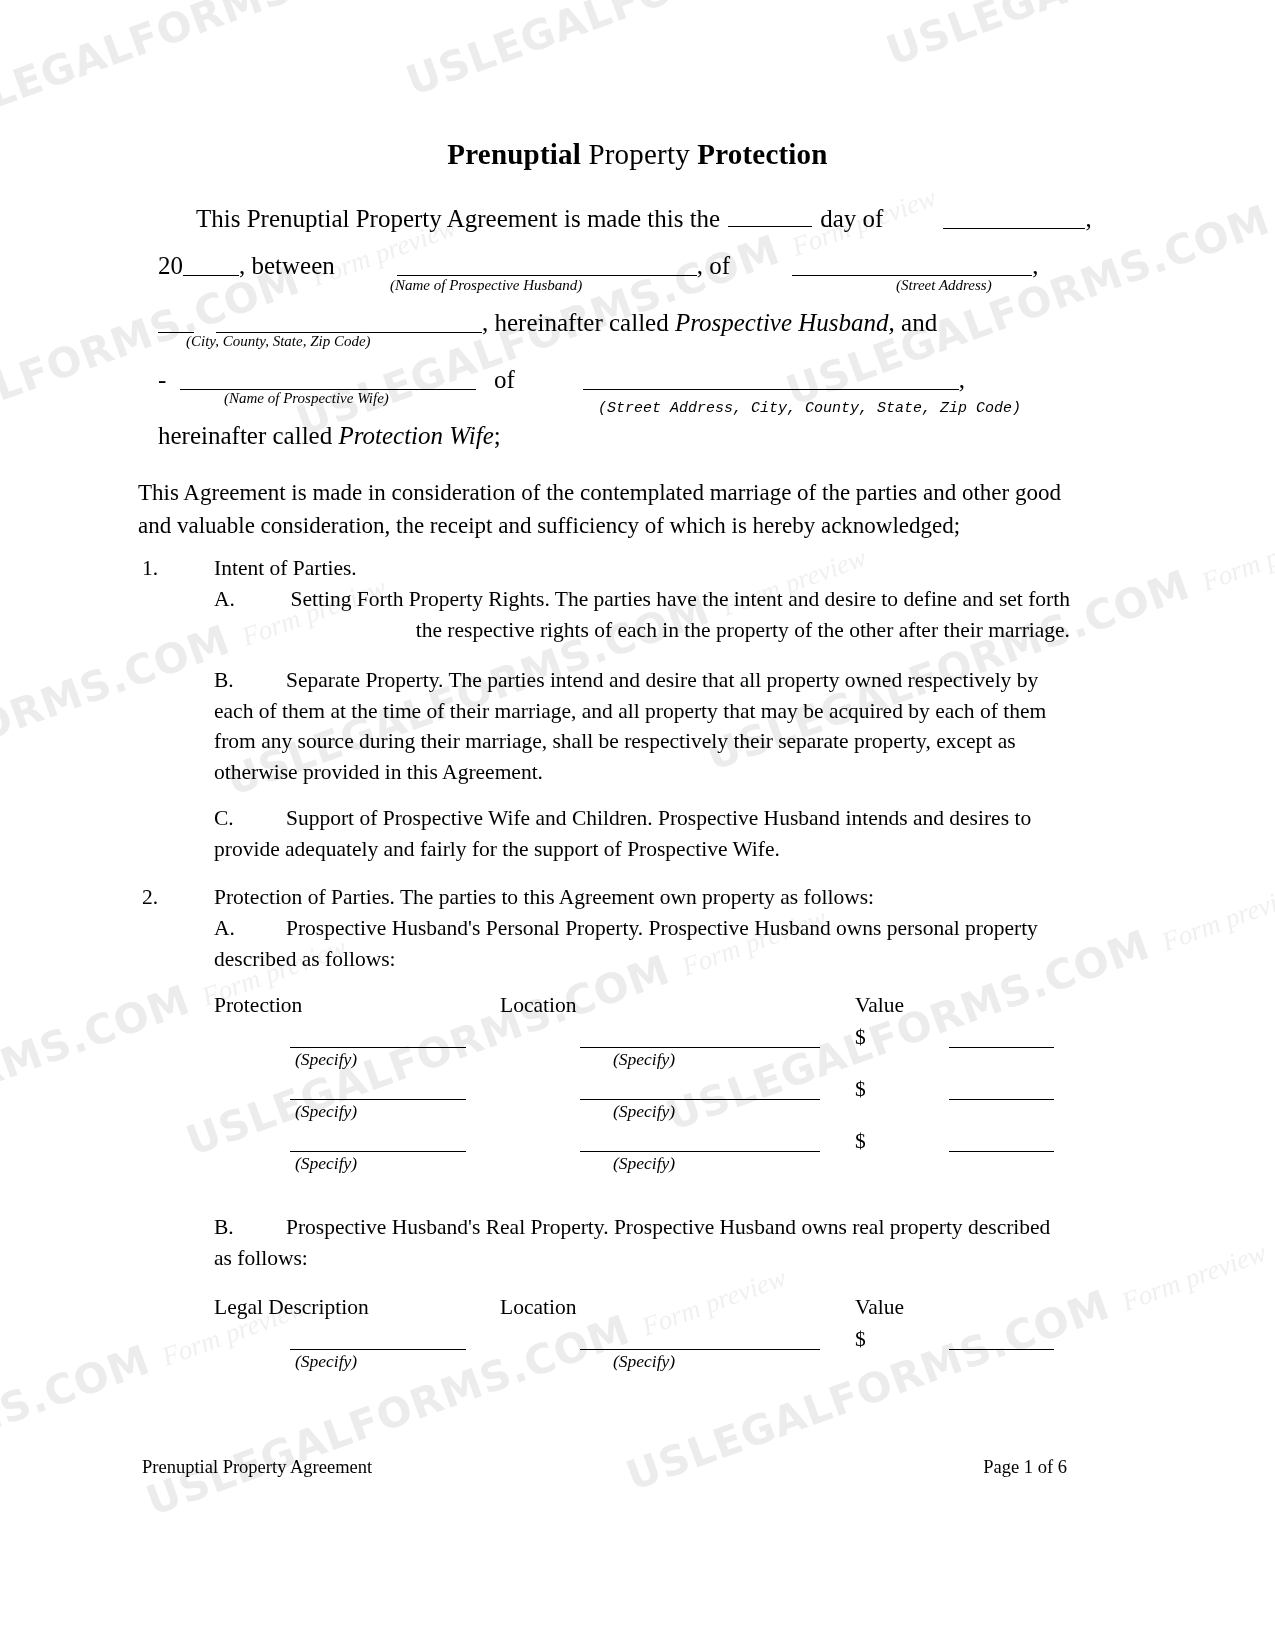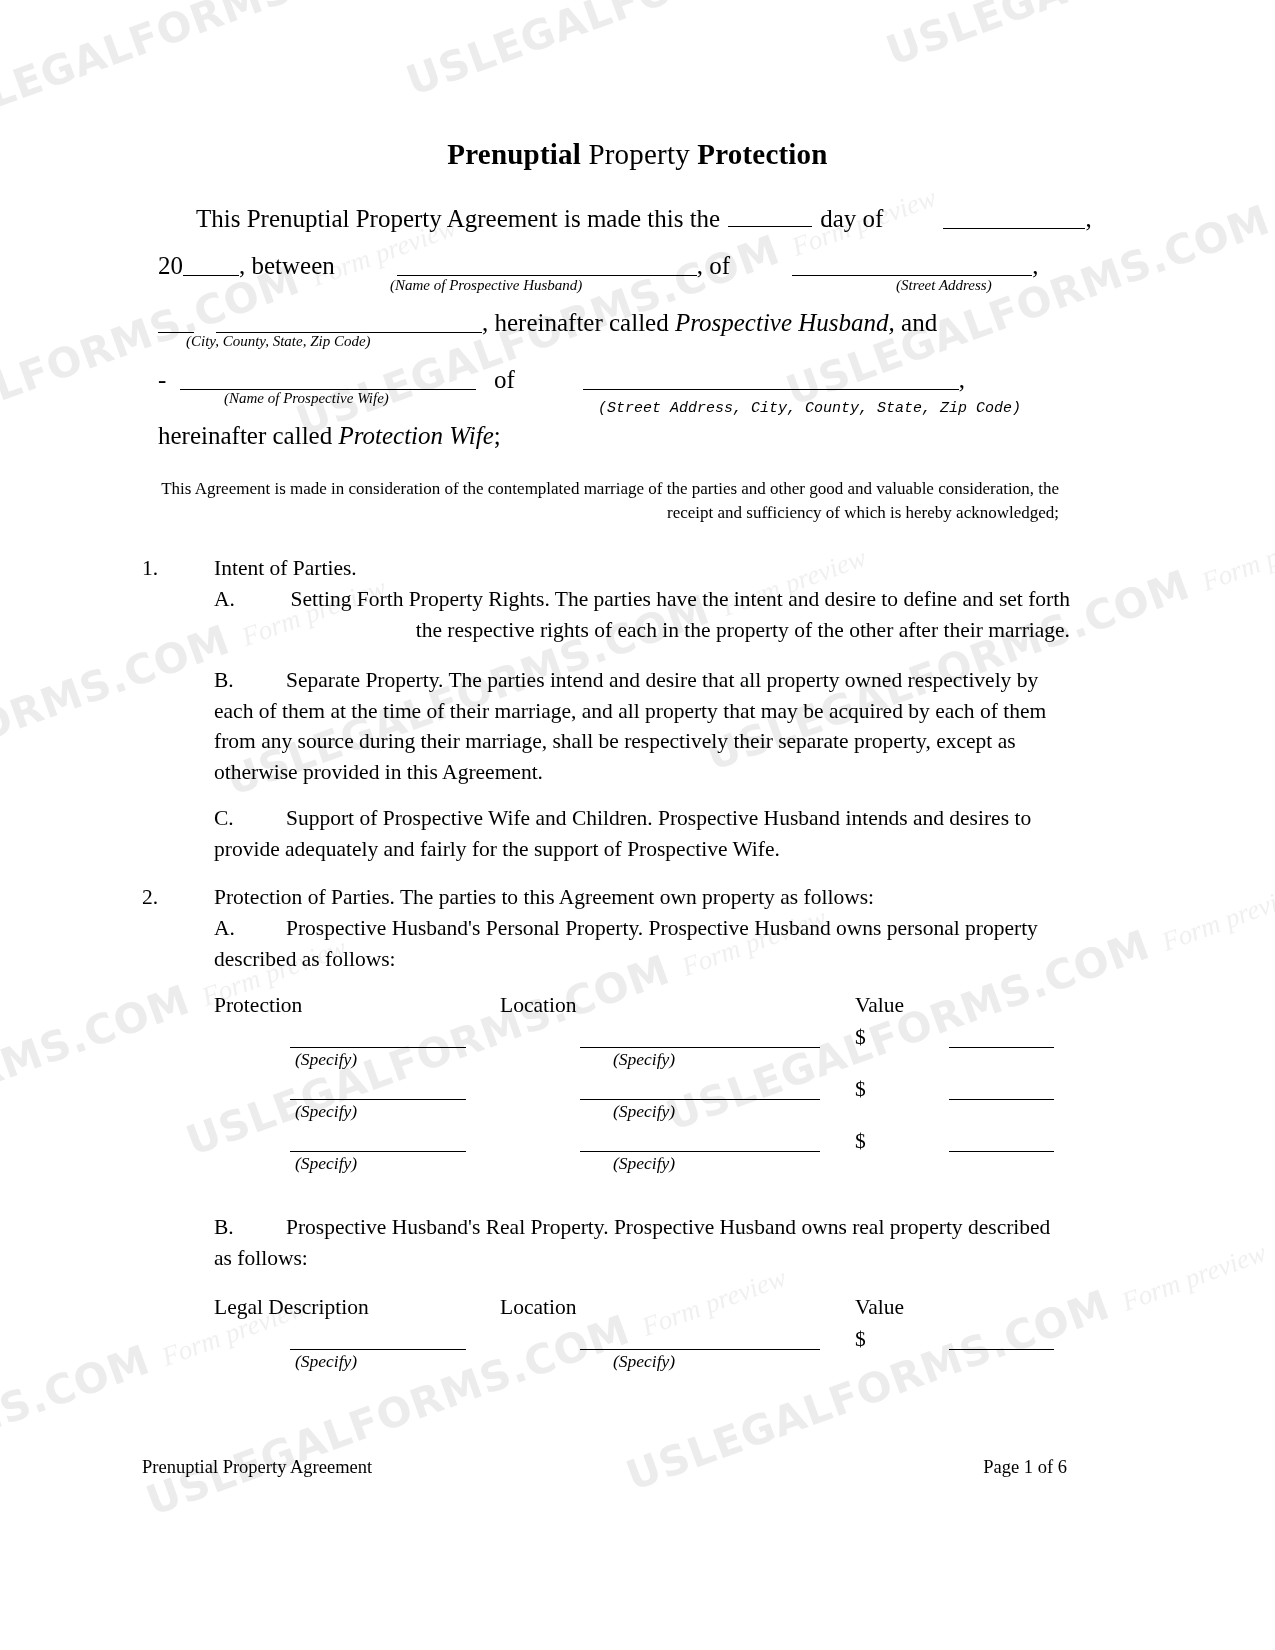--- a/index.html
+++ b/index.html
@@ -92,11 +92,11 @@
 
   .para {
     position: absolute;
-    left: 131px;
+    left: 138px;
     width: 928px;
-    font-size: 17px;
+    font-size: 23px;
     line-height: 1.42;
-    text-align: right;
+    text-align: left;
   }
 
   .num-item { position: absolute; font-size: 21.5px; line-height: 1.42; }

